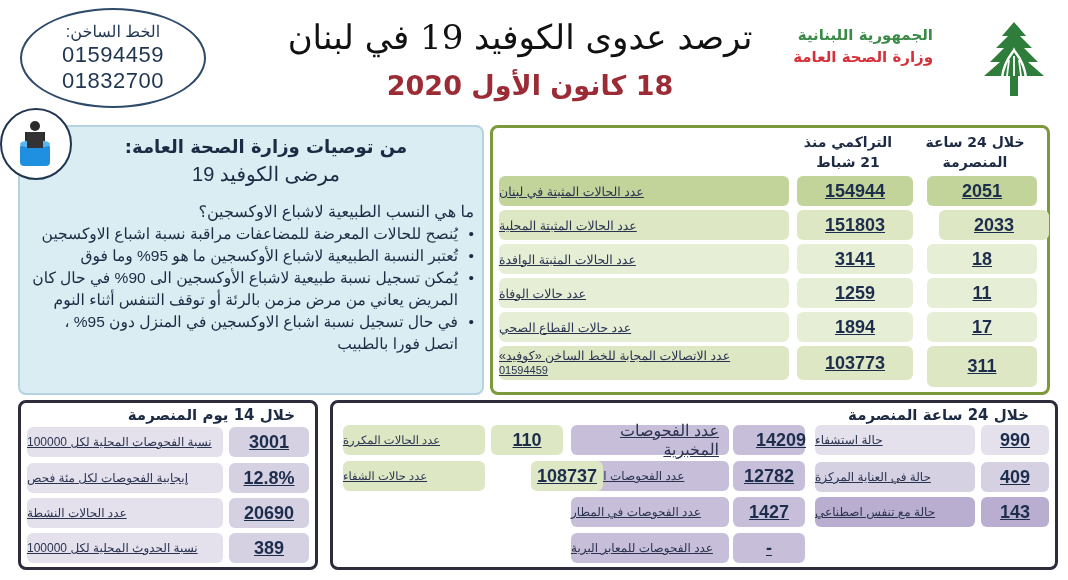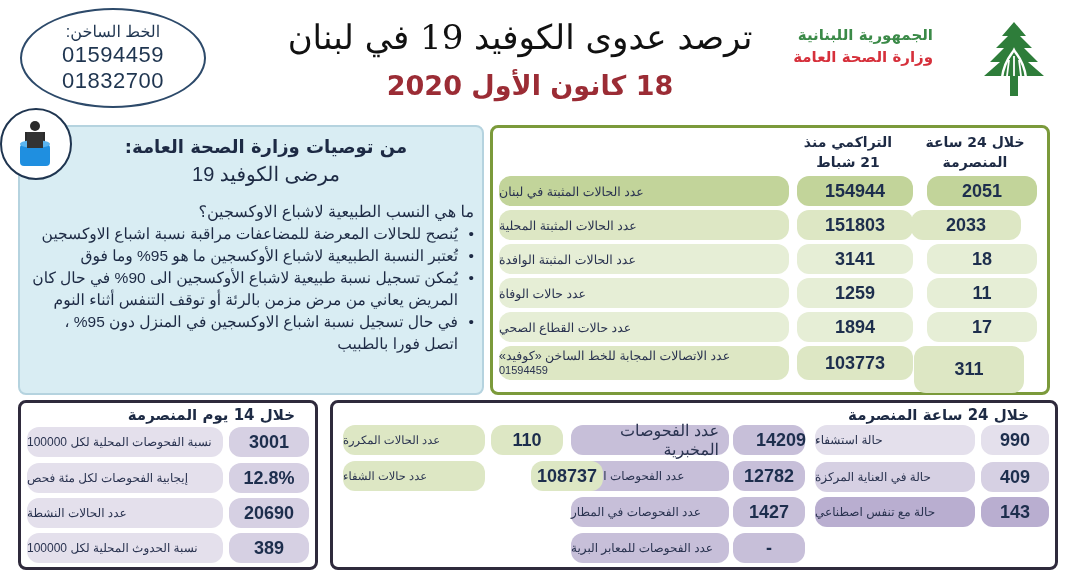--- a/index.html
+++ b/index.html
@@ -76,8 +76,8 @@
     }
     .stat-row { position: absolute; left: 6px; right: 6px; height: 30px; }
     .cell {
-      position: absolute; top: 0; height: 30px; border-radius: 12px;
-      display: flex; align-items: center; justify-content: center;
+      position: absolute; top: 0; height: 30px; border-radius: 6px;
+      display: flex; align-items: center; justify-content: center; text-decoration: underline;
     }
     .cell.label { justify-content: flex-end; padding-right: 10px; direction: rtl; font-family: "Liberation Sans", sans-serif; font-size: 12.5px; color: #2a3350; }
     .cell.value { font-family: "Liberation Sans", sans-serif; font-weight: bold; font-size: 18px; color: #1d2e4d; }

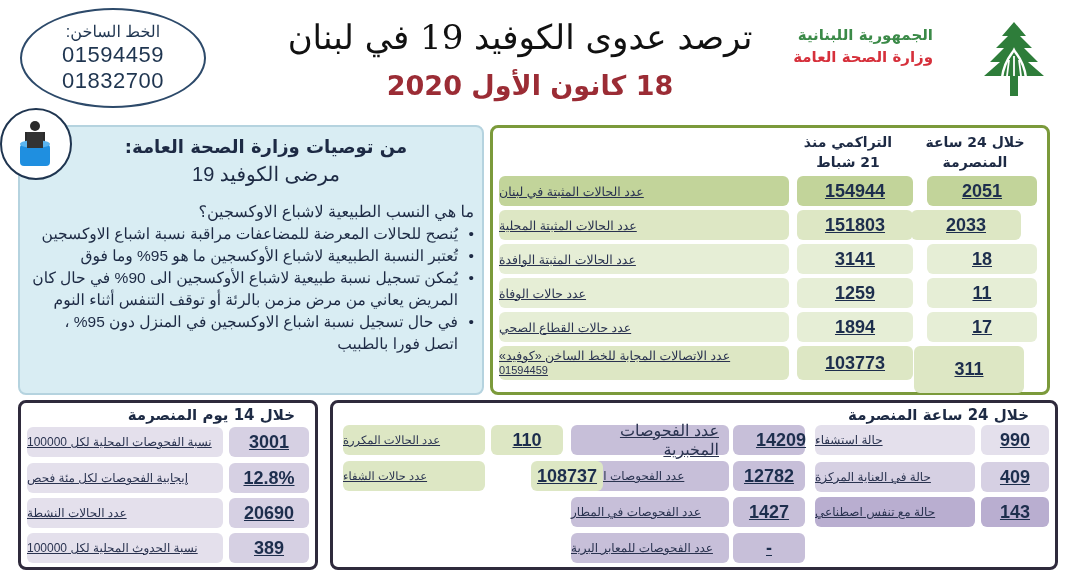--- a/index.html
+++ b/index.html
@@ -163,7 +163,7 @@
   <div class="stat-row" style="top:82px;">
     <div class="cell label green-mid" style="left:0; width:290px;">عدد الحالات المثبتة المحلية</div>
     <div class="cell value green-mid" style="left:298px; width:116px;">151803</div>
-    <div class="cell value green-mid" style="left:412px; width:110px;">2033</div>
+    <div class="cell value green-mid" style="left:440px; width:110px;">2033</div>
   </div>
   <div class="stat-row" style="top:116px;">
     <div class="cell label green-light" style="left:0; width:290px;">عدد الحالات المثبتة الوافدة</div>

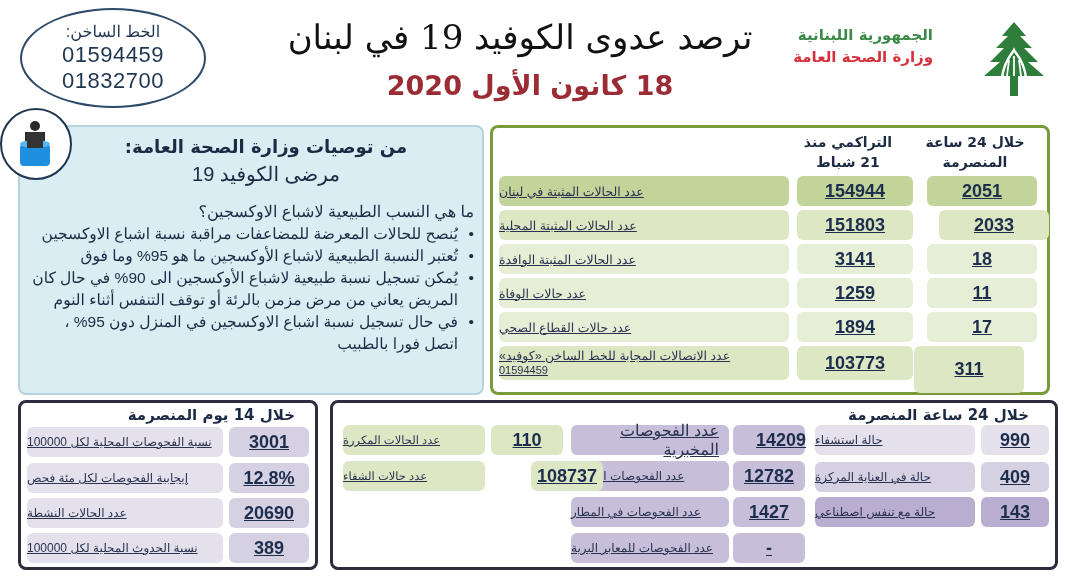--- a/index.html
+++ b/index.html
@@ -186,7 +186,7 @@
       <span style="font-size:11px;">01594459</span>
     </div>
     <div class="cell value green-mid" style="left:298px; width:116px; height:34px;">103773</div>
-    <div class="cell value green-mid" style="left:415px; width:110px; height:47px;">311</div>
+    <div class="cell value green-mid" style="left:428px; width:110px; height:41px;">311</div>
   </div>
 </div>
 

